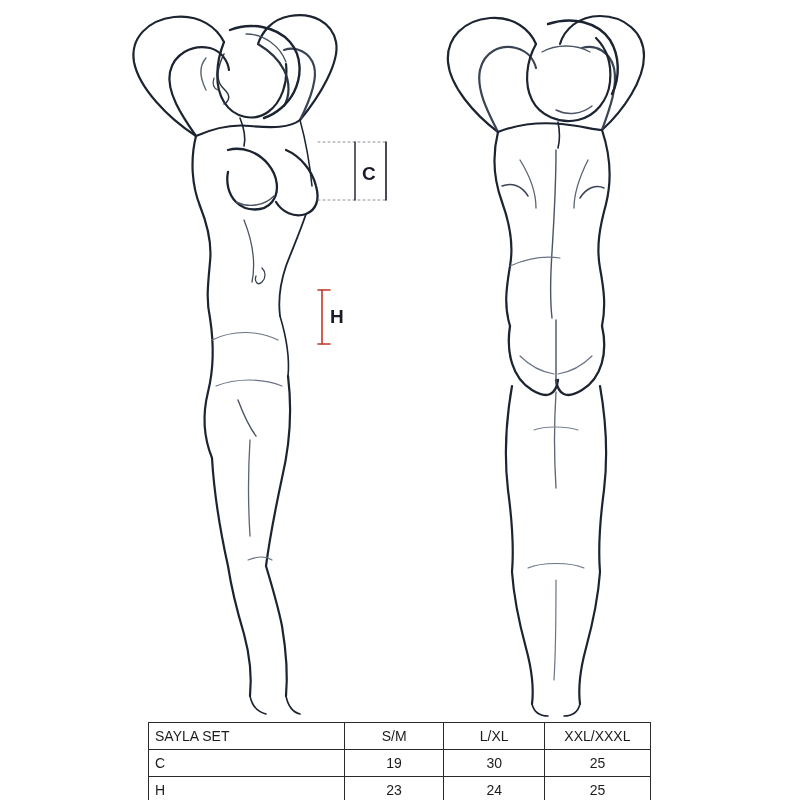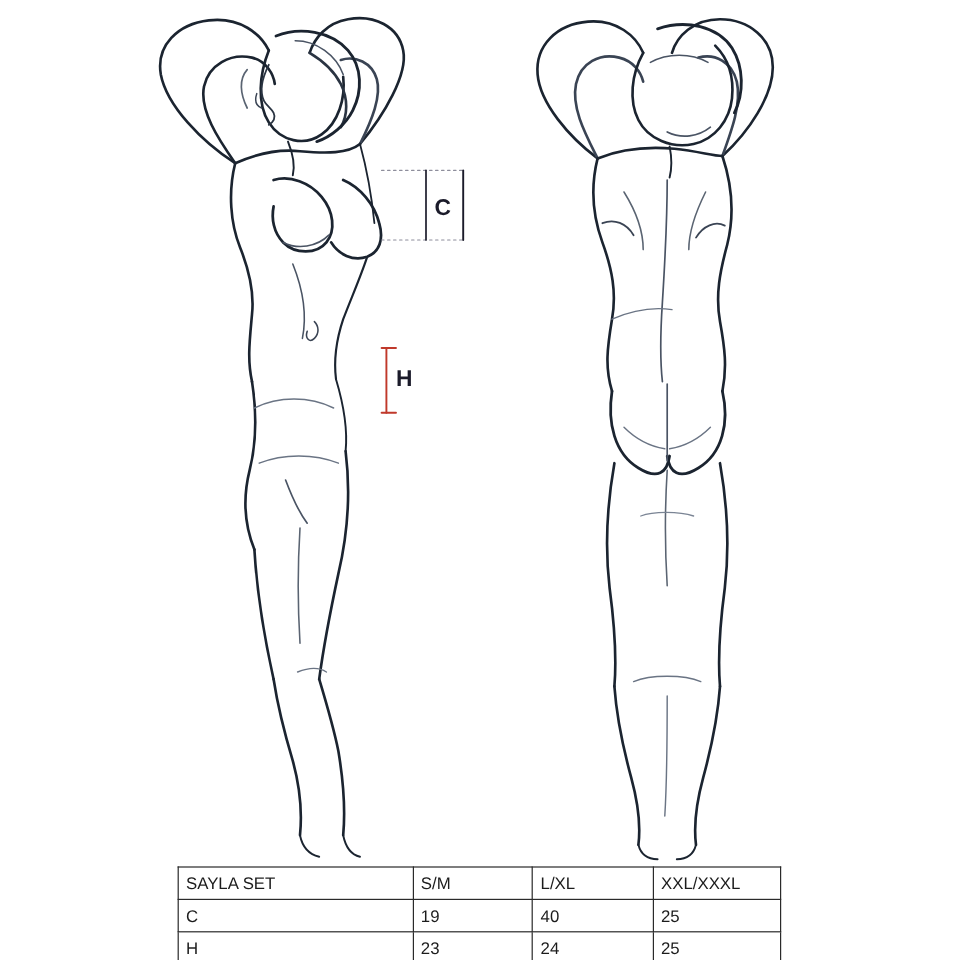--- a/index.html
+++ b/index.html
@@ -59,6 +59,7 @@
     text-align: left;
   }
   .size-table tr.header-row td {
+    text-align: center;
   }
   .size-table tr.header-row td.label-col {
     text-align: left;

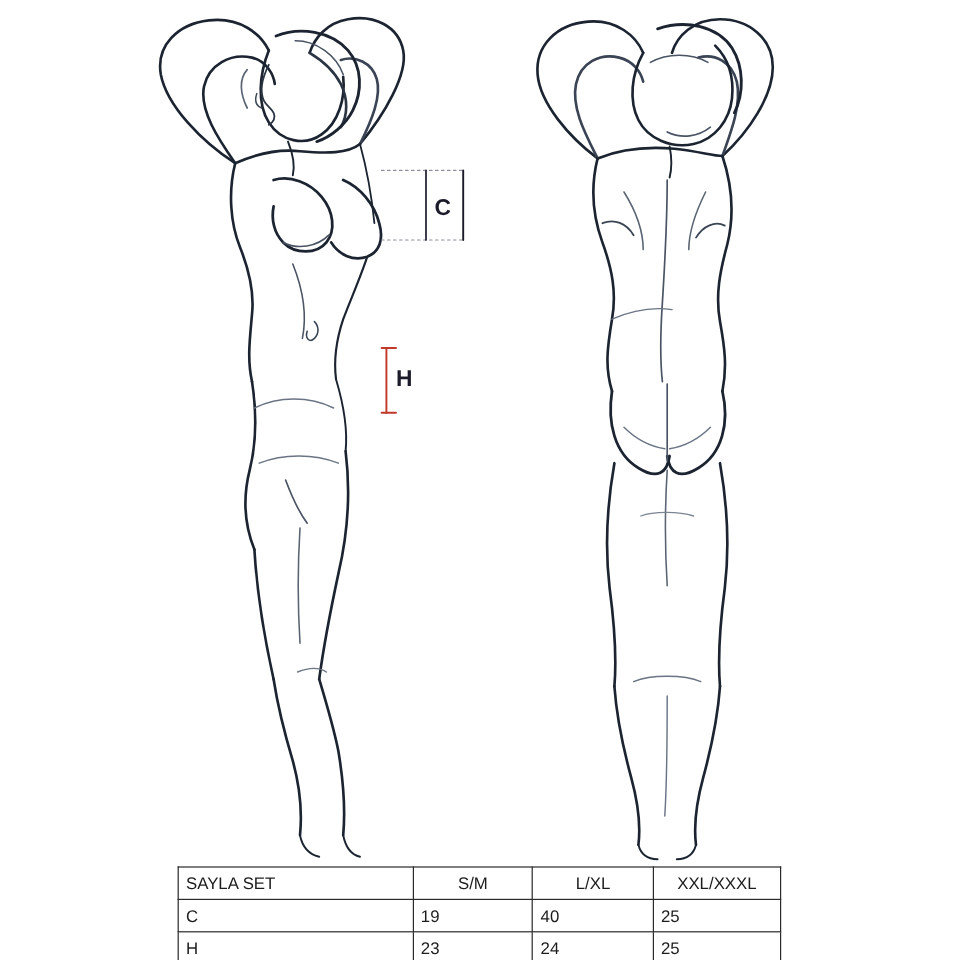--- a/index.html
+++ b/index.html
@@ -56,7 +56,7 @@
   }
   .size-table td.val-col {
     width: 98px;
-    text-align: left;
+    text-align: center;
   }
   .size-table tr.header-row td {
     text-align: center;

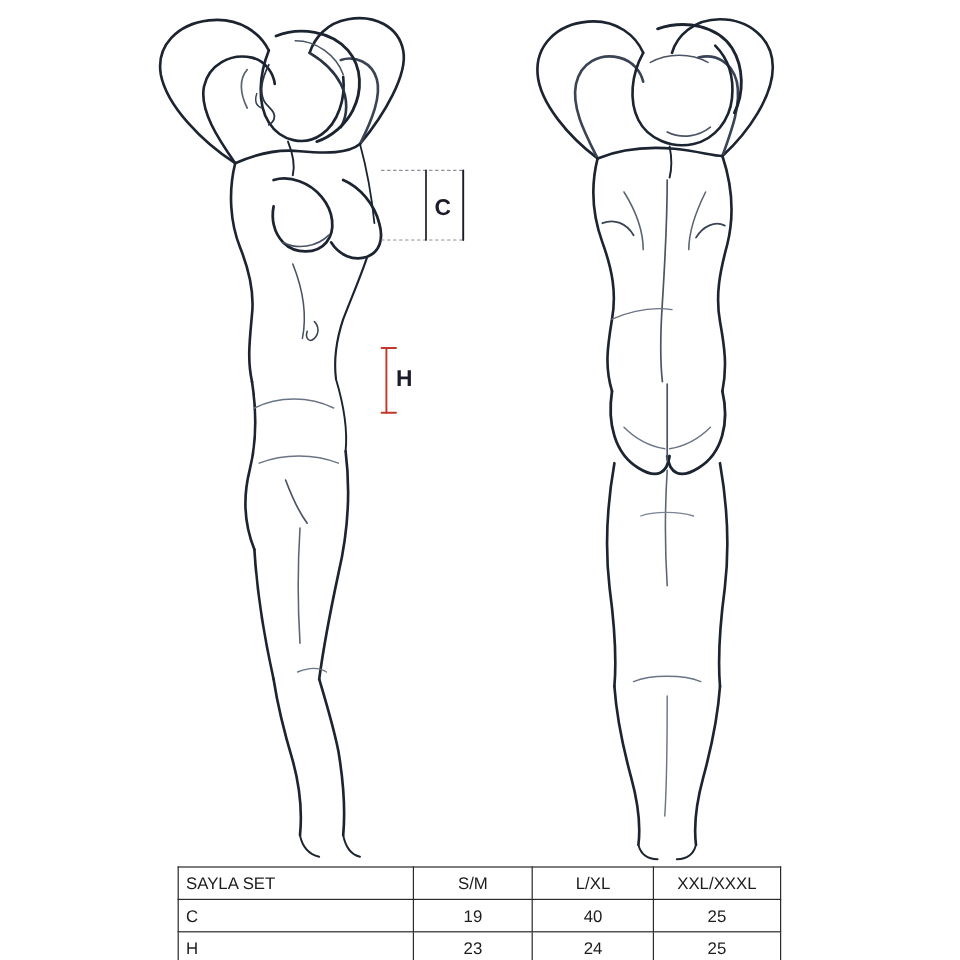--- a/index.html
+++ b/index.html
@@ -203,7 +203,7 @@
       <tr>
         <td class="label-col">C</td>
         <td class="val-col">19</td>
-        <td class="val-col">40</td>
+        <td class="val-col">30</td>
         <td class="val-col">25</td>
       </tr>
       <tr>

